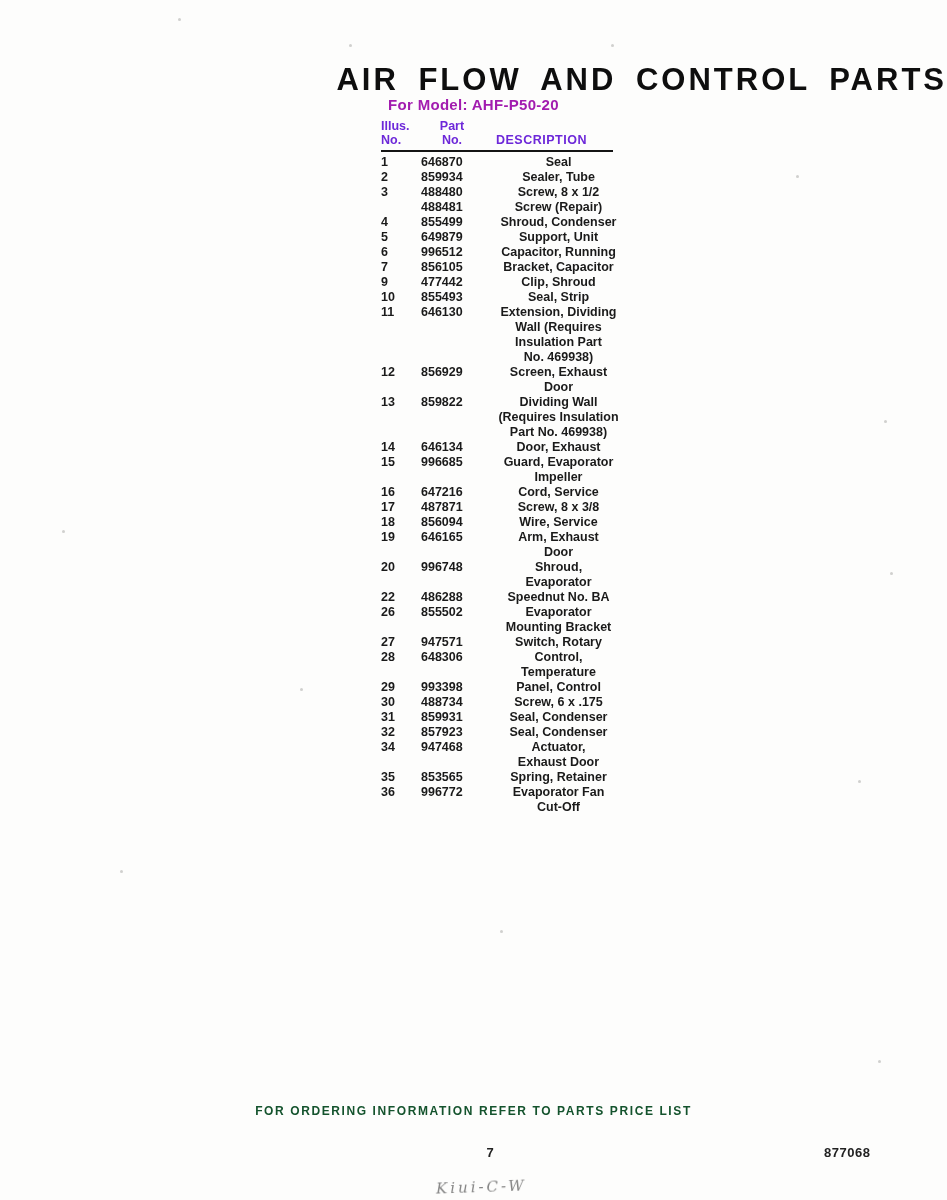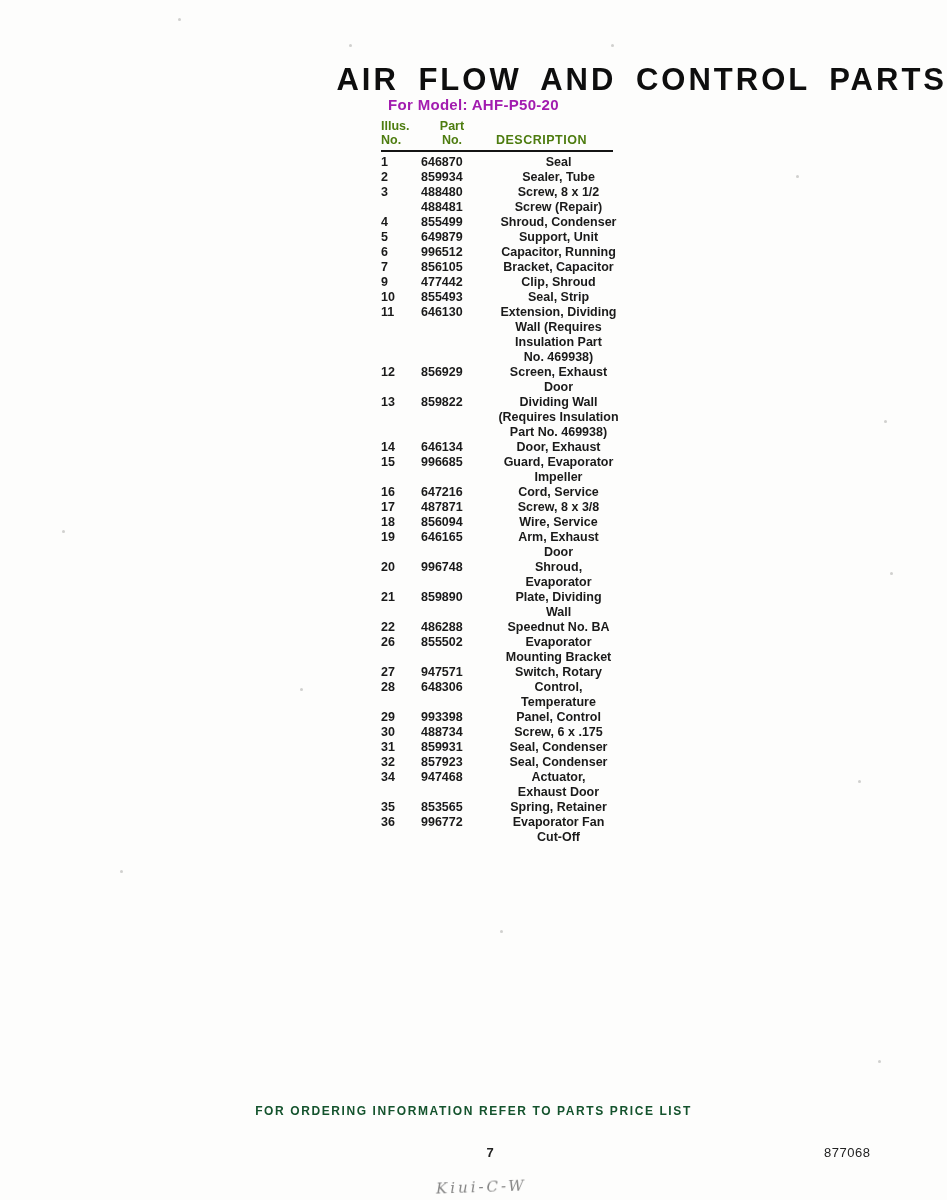--- a/index.html
+++ b/index.html
@@ -36,7 +36,7 @@
     display:grid;
     grid-template-columns:40px 62px 1fr;
     font-size:12.5px;font-weight:700;line-height:14px;
-    color:#4d7c0f;
+    color:#6d28d9;
   }
   .th-illus{display:flex;flex-direction:column;align-items:flex-start;}
   .th-part{display:flex;flex-direction:column;align-items:center;}

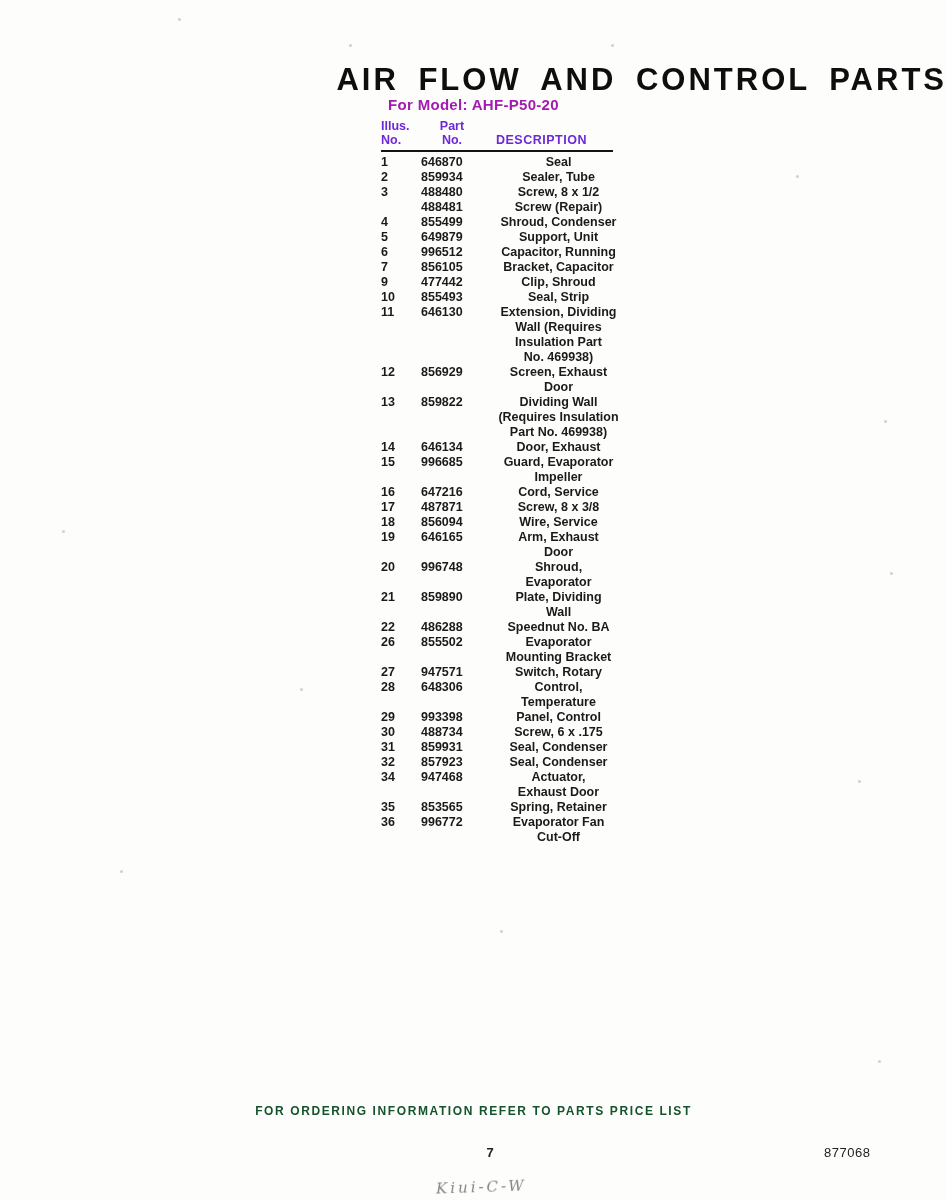--- a/index.html
+++ b/index.html
@@ -259,14 +259,6 @@
           </span>
         </div>
         <div class="row">
-          <span class="col-illus">21</span>
-          <span class="col-part">859890</span>
-          <span class="col-desc">
-            <div class="desc-line">Plate, Dividing</div>
-            <div class="desc-line">Wall</div>
-          </span>
-        </div>
-        <div class="row">
           <span class="col-illus">22</span>
           <span class="col-part">486288</span>
           <span class="col-desc">

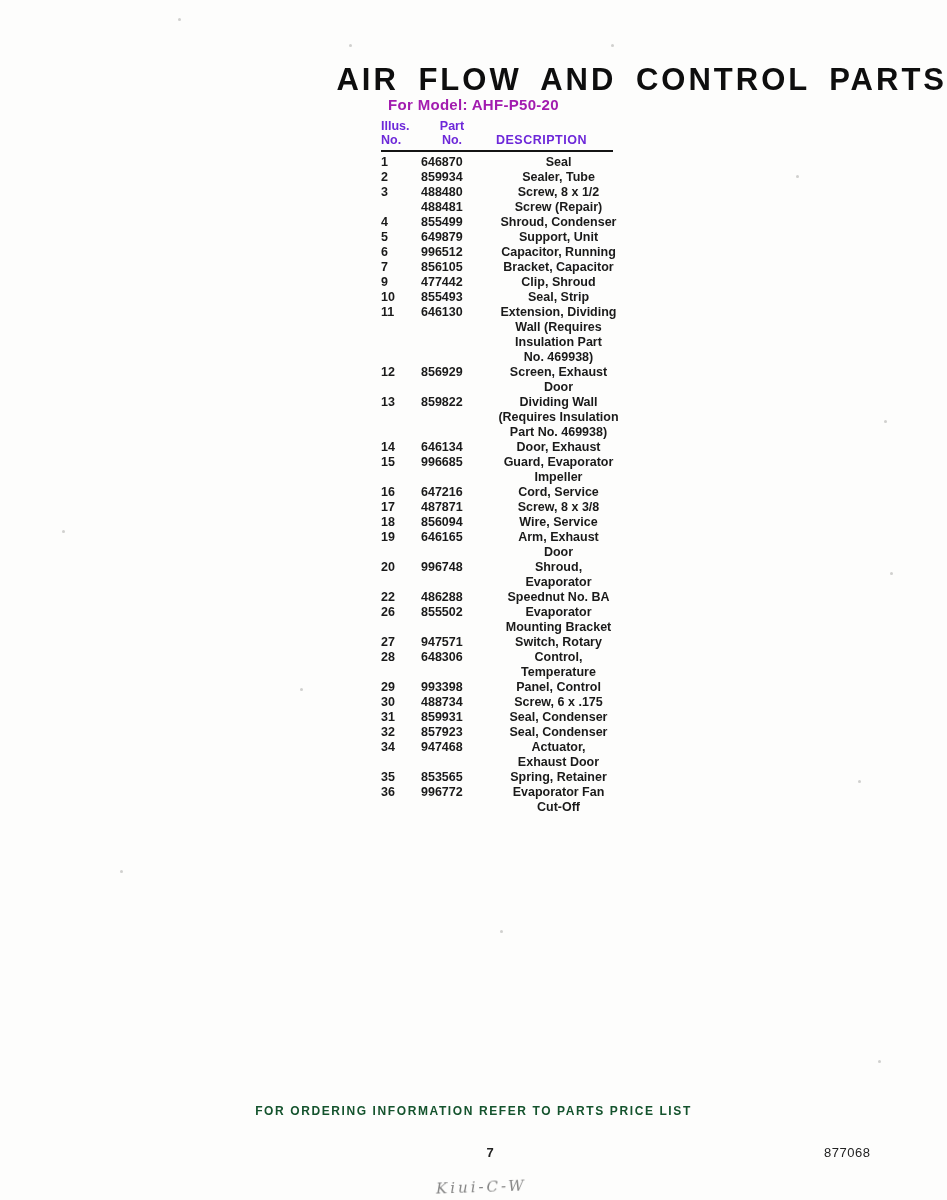--- a/index.html
+++ b/index.html
@@ -69,7 +69,7 @@
   }
   .doc-number{
     position:absolute;left:824px;top:1145px;
-    font-size:13px;font-weight:400;color:#222;letter-spacing:0.5px;
+    font-size:13px;font-weight:700;color:#222;letter-spacing:0.5px;
   }
   .handwriting{
     position:absolute;left:436px;top:1178px;

